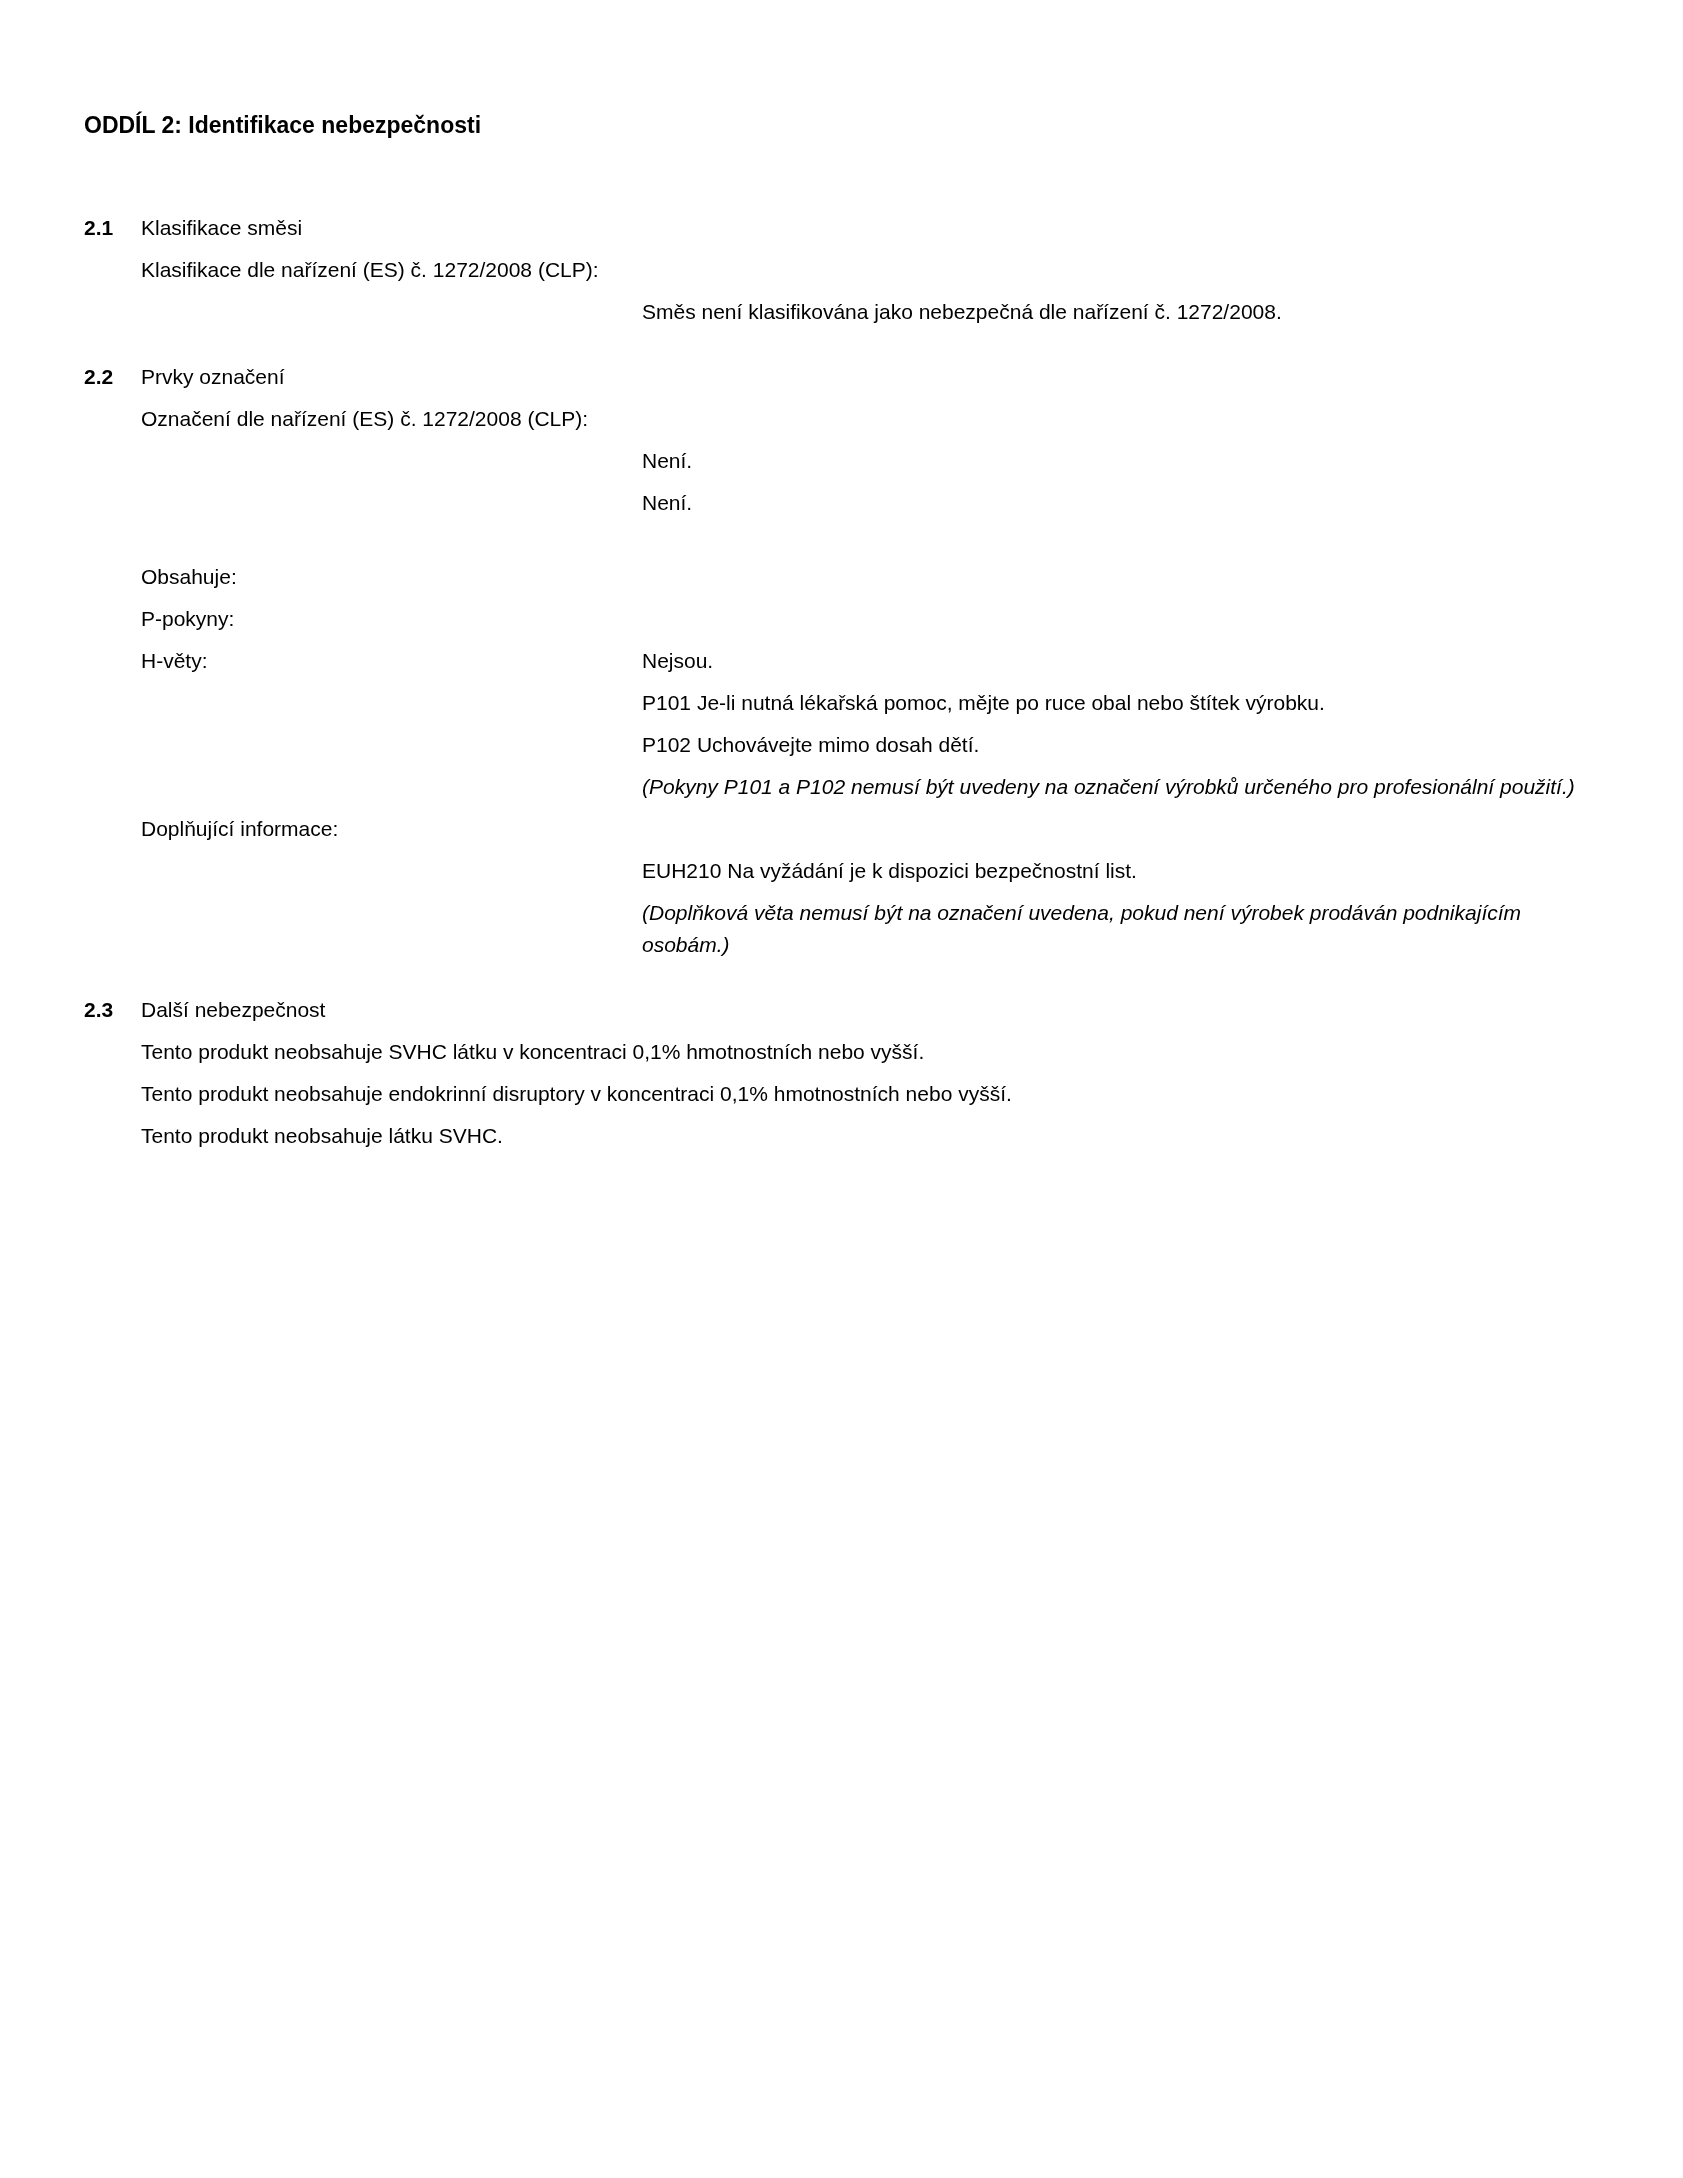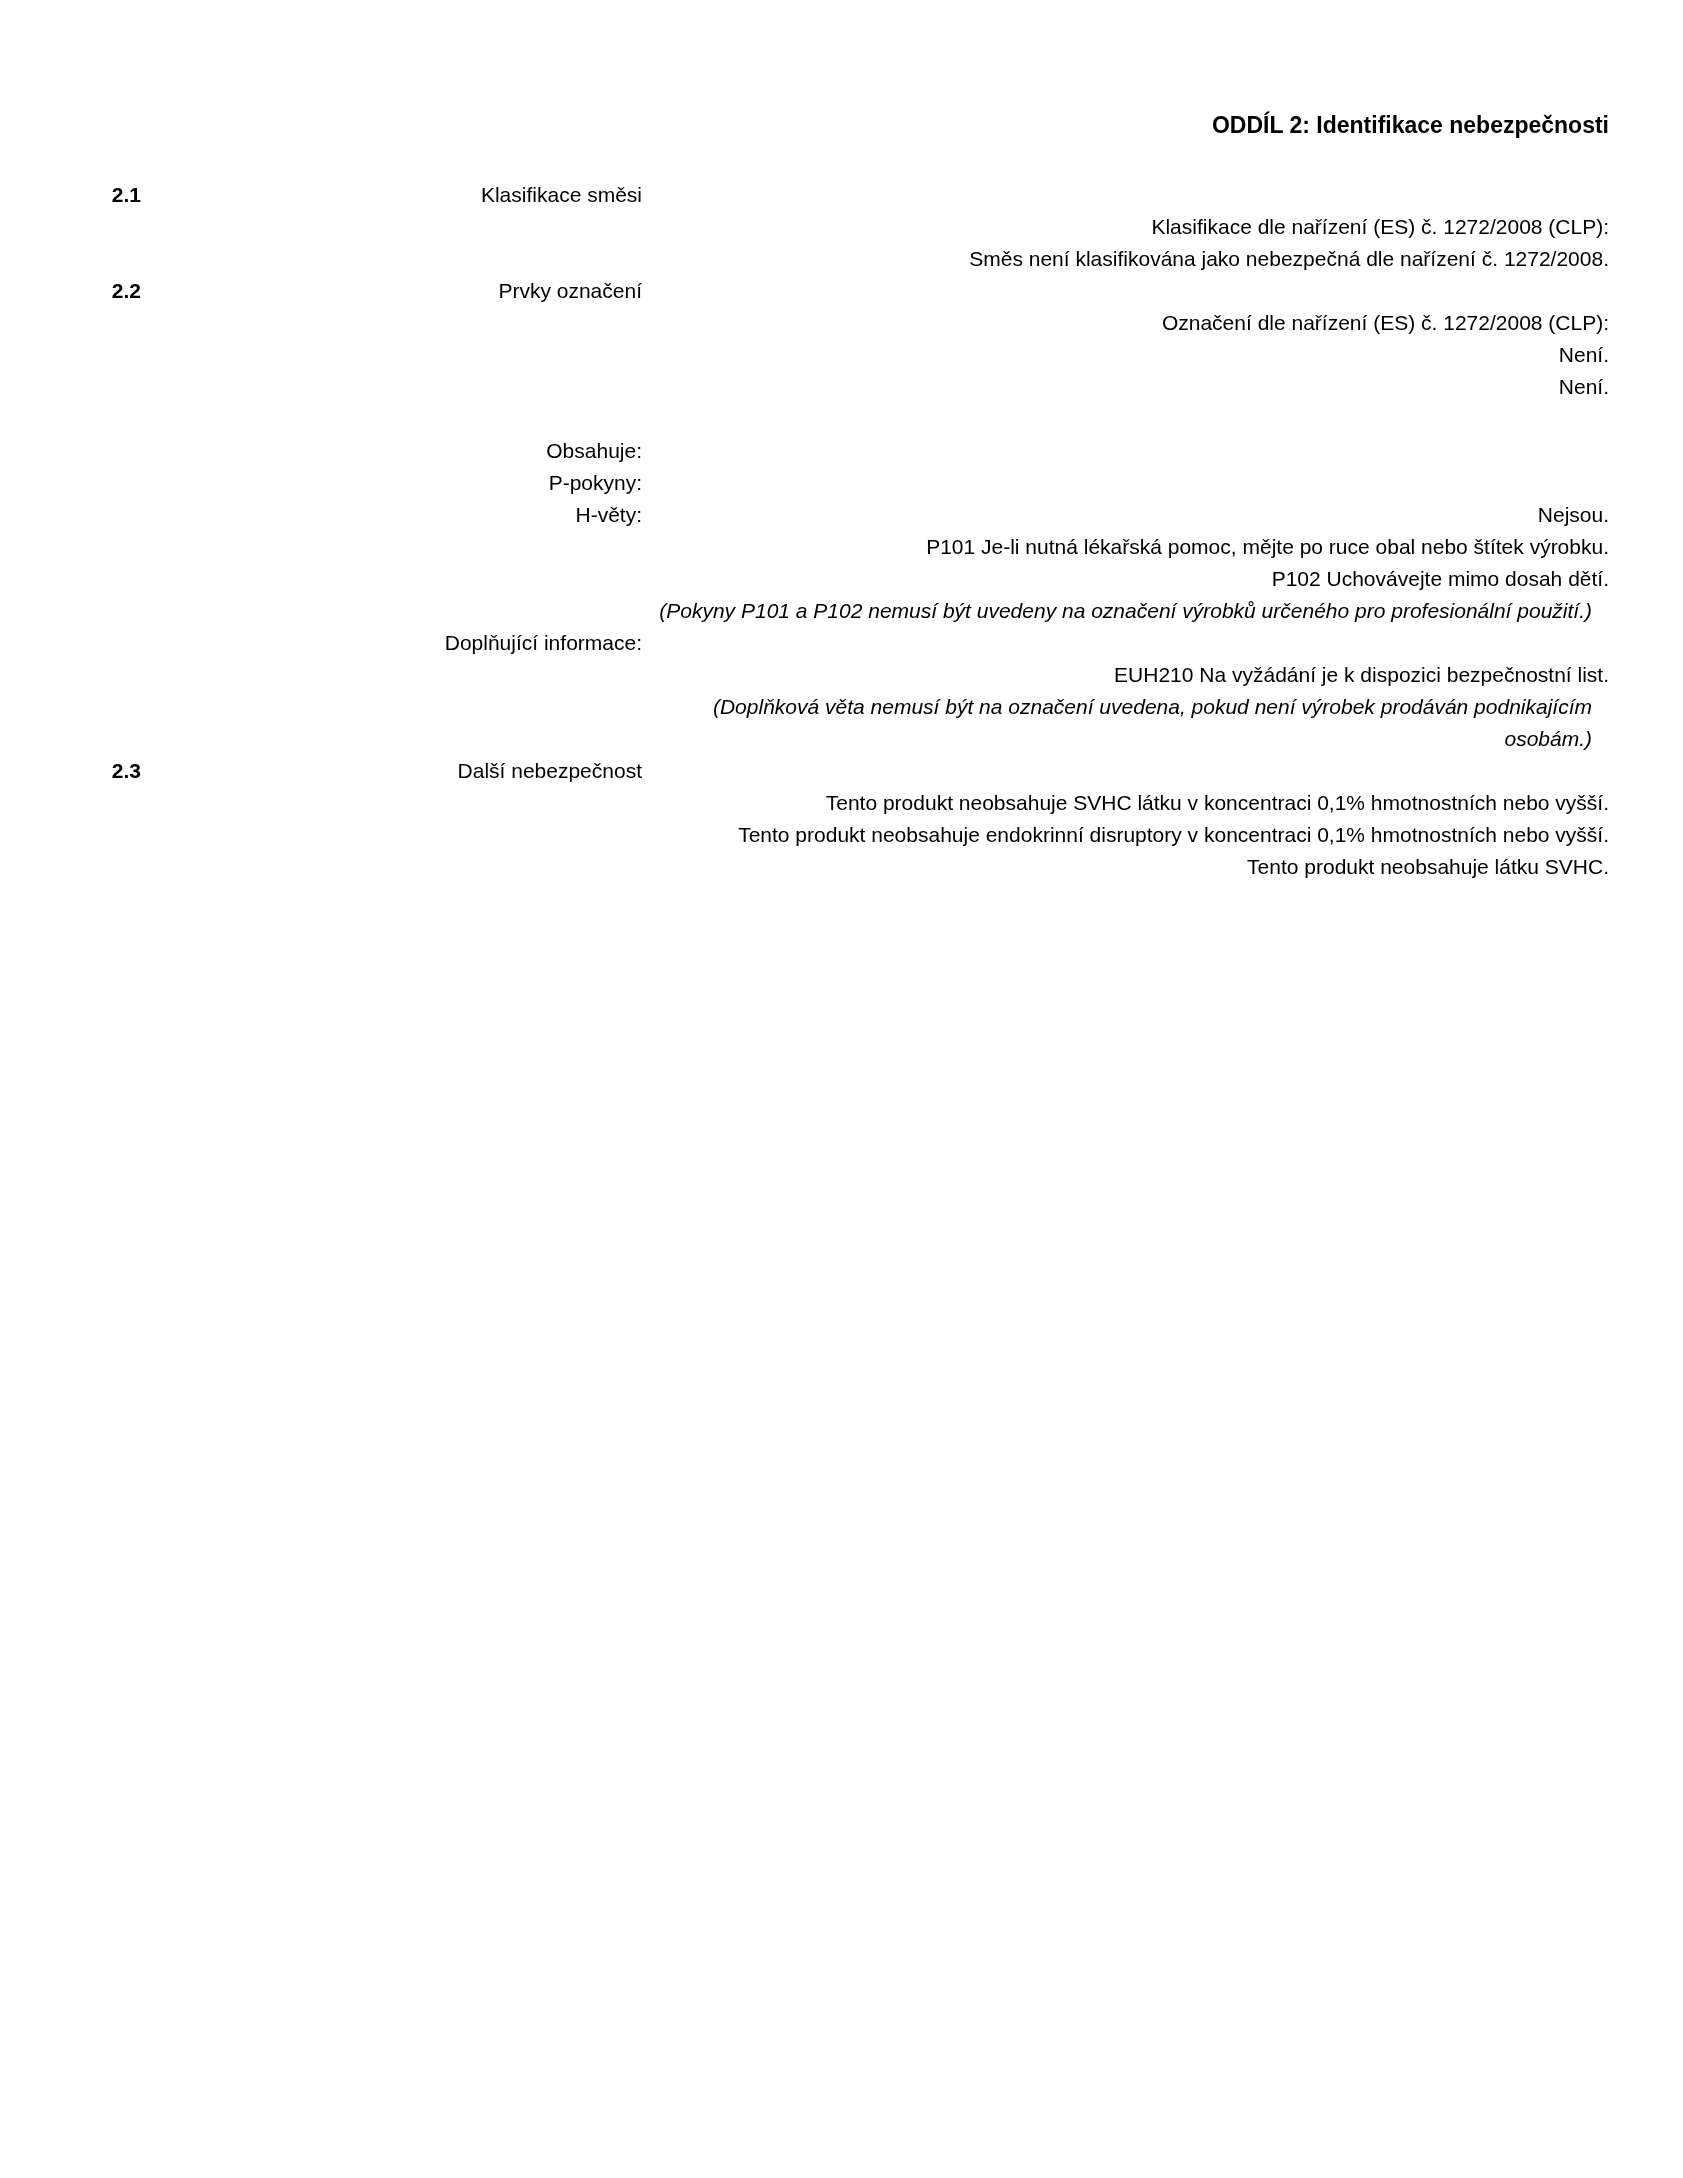--- a/index.html
+++ b/index.html
@@ -17,7 +17,6 @@
     top: 111px;
     left: 84px;
     width: 1525px;
-    text-align: right;
   }
   .section-heading {
     font-size: 23px;

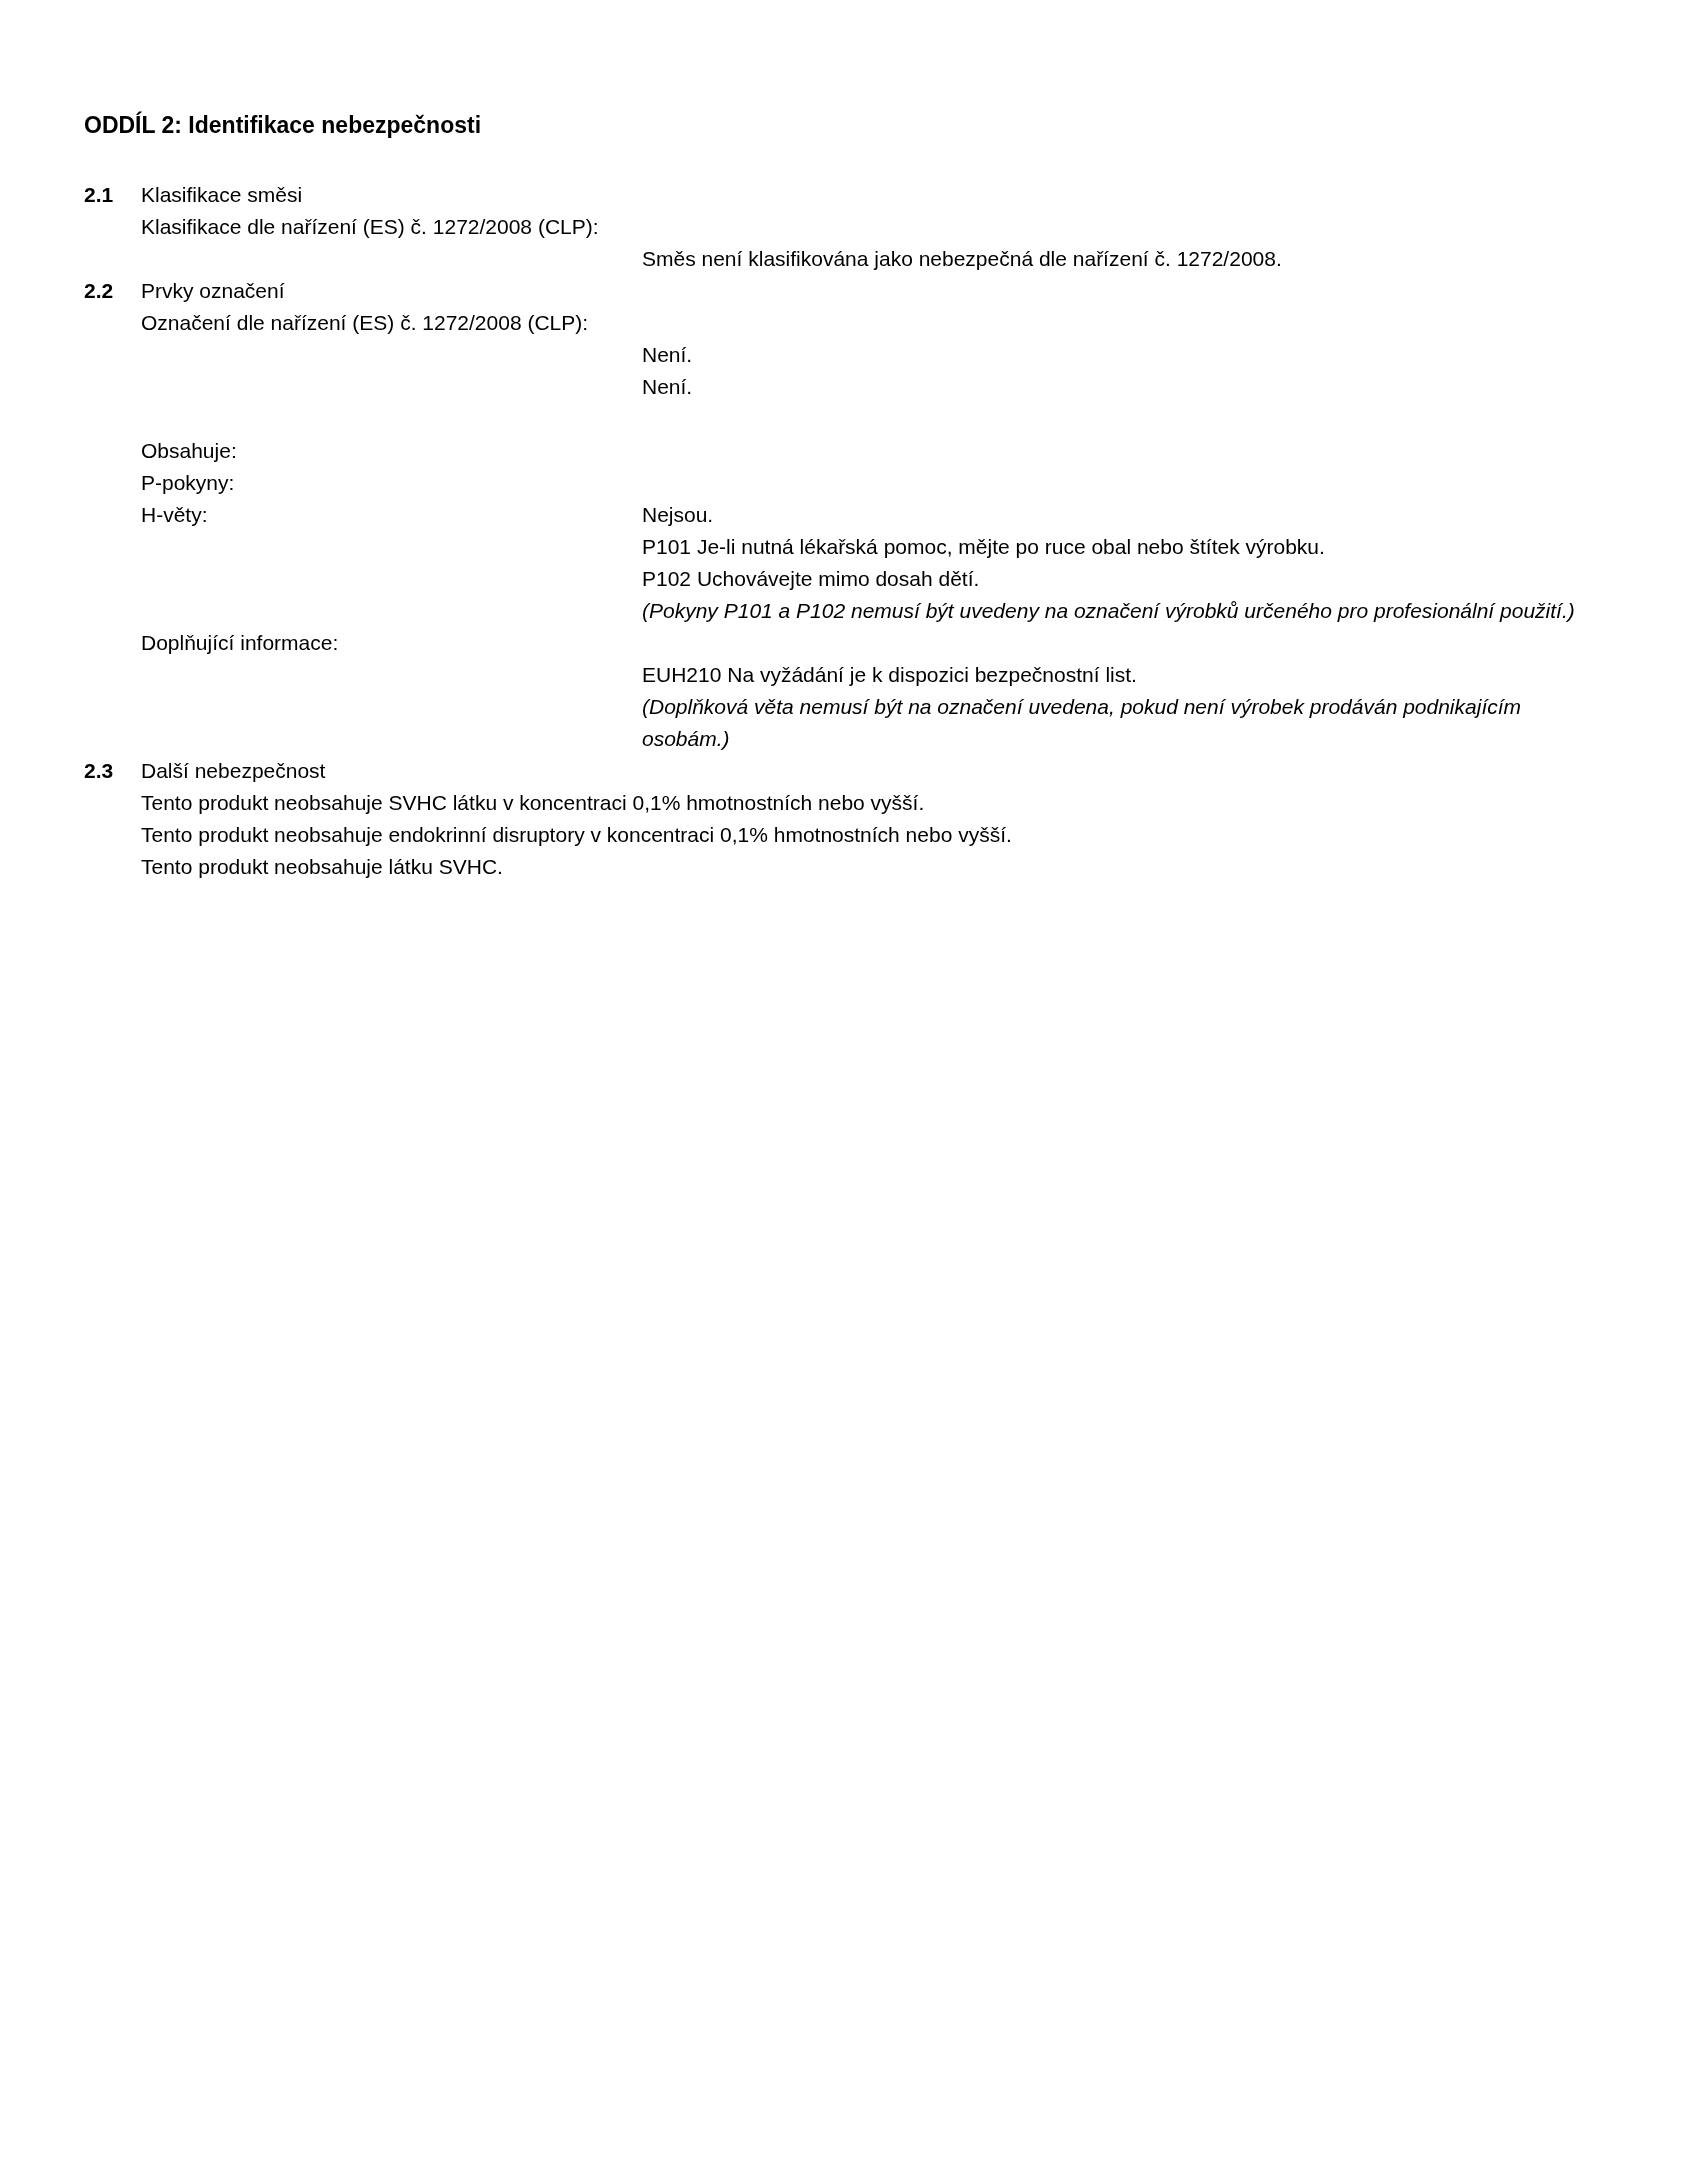--- a/index.html
+++ b/index.html
@@ -32,7 +32,7 @@
     line-height: 32px;
     align-items: baseline;
   }
-  .row .num   { grid-column: 1; font-weight: bold; }
+  .row .num   { grid-column: 1; font-weight: bold; margin-top: 33px; }
   .row .label { grid-column: 2; }
   .row .value { grid-column: 3; }
   .row .span-rest { grid-column: 2 / 4; }

